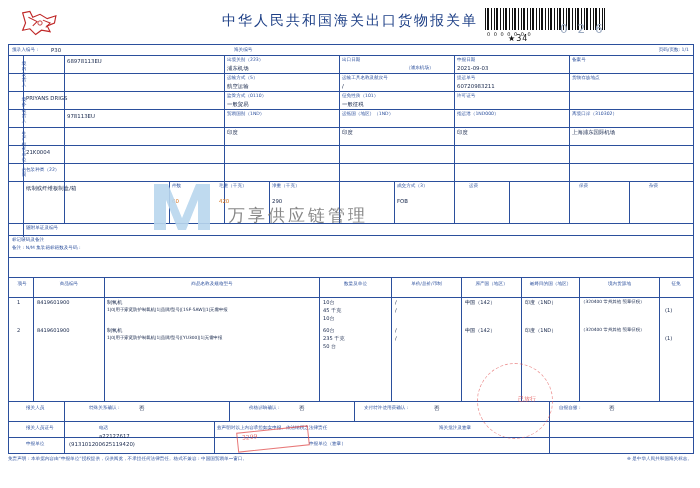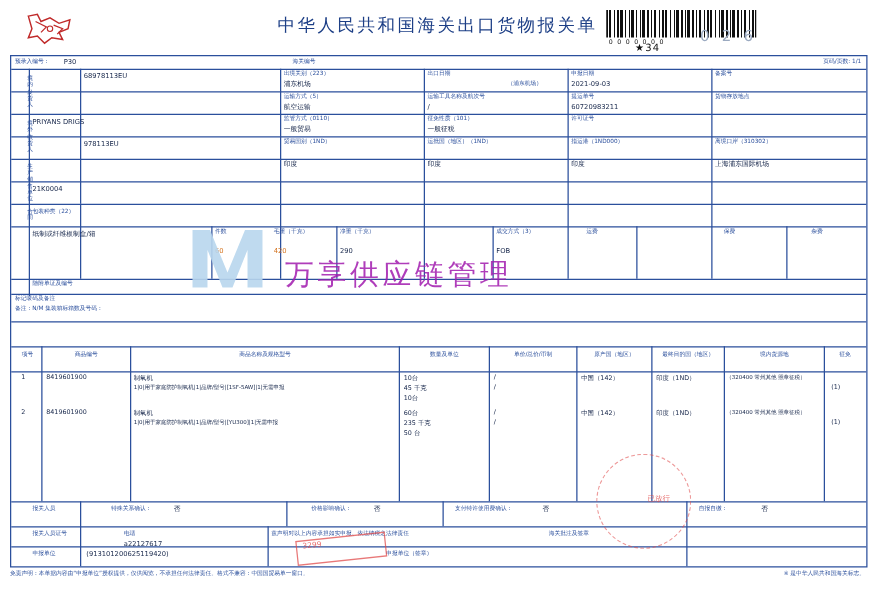--- a/index.html
+++ b/index.html
@@ -45,7 +45,7 @@
 
   
   .wm{position:absolute;left:150px;top:170px;width:420px;height:90px;pointer-events:none;}
-  .wm-txt{position:absolute;left:78px;top:34px;font-size:23px;color:#a21caf;letter-spacing:3px;opacity:.85;}
+  .wm-txt{position:absolute;left:78px;top:34px;font-size:17px;color:#737373;letter-spacing:3px;opacity:.85;}
   .wm-mark{position:absolute;left:0px;top:8px;width:64px;height:58px;opacity:.9;}
 
   

